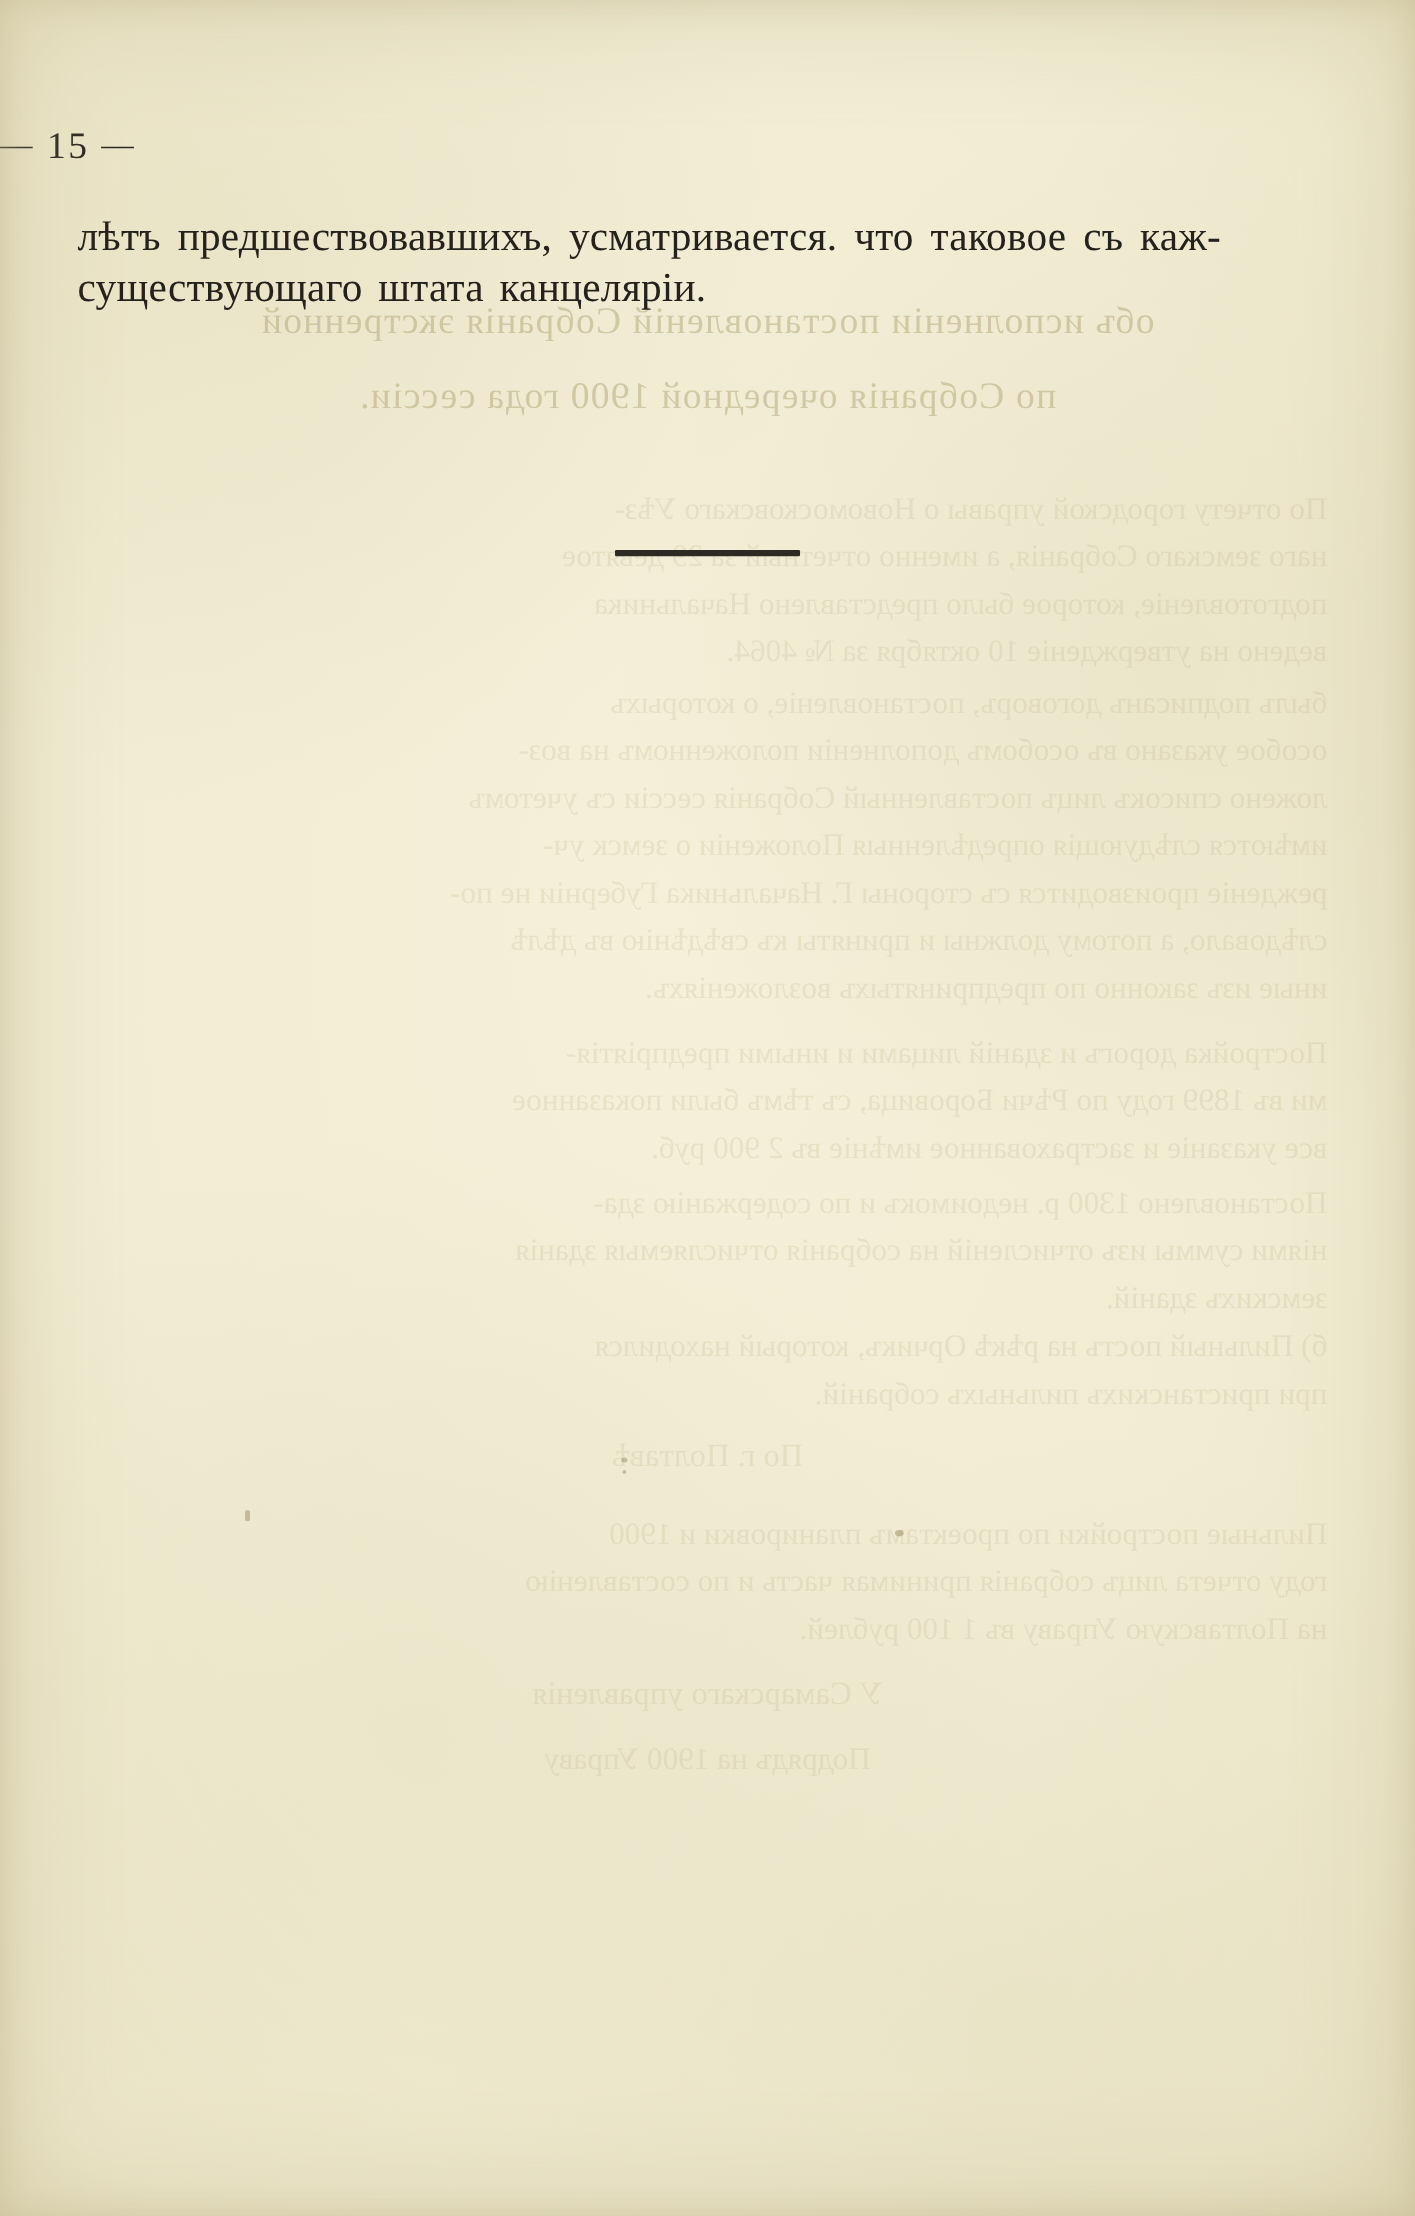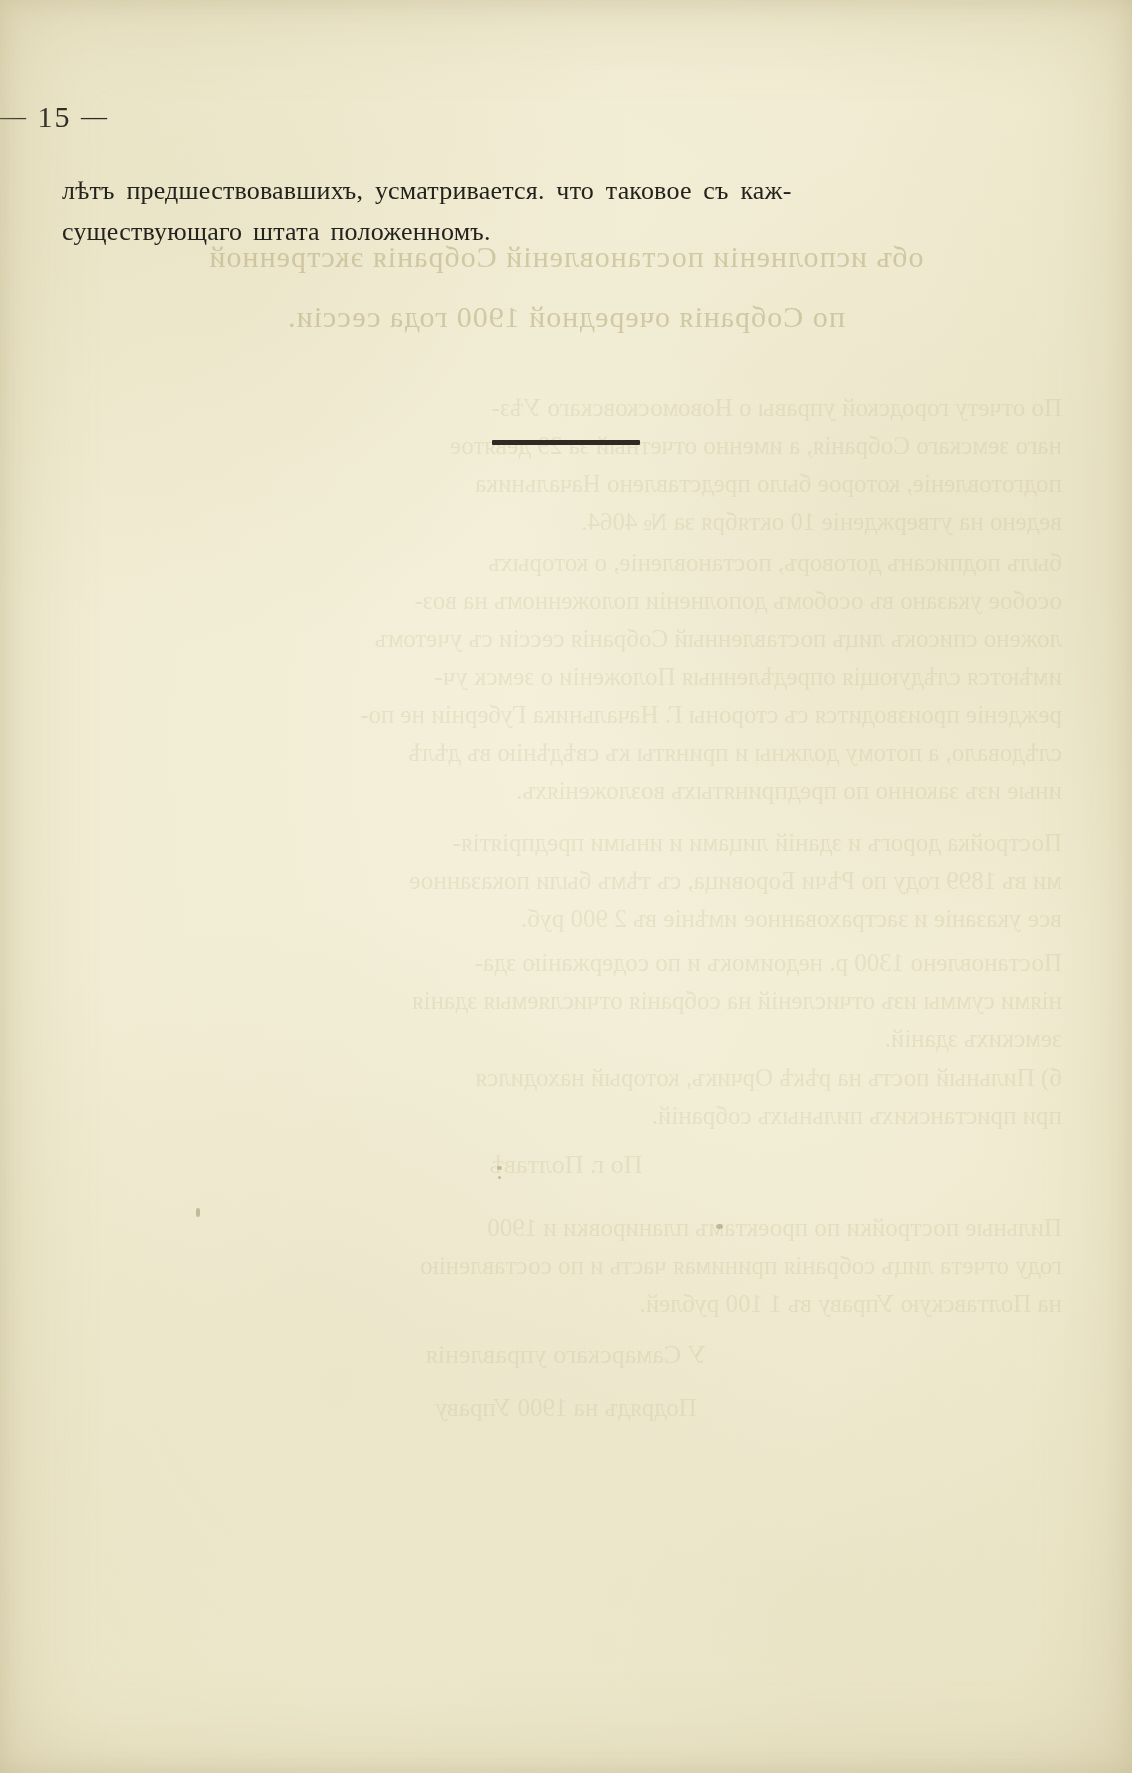--- a/index.html
+++ b/index.html
@@ -58,7 +58,7 @@
     top: 170px;
     left: 62px;
     width: 1010px;
-    font-size: 26px;
+    font-size: 33px;
     line-height: 41px;
     color: #24221c;
     text-align: justify;

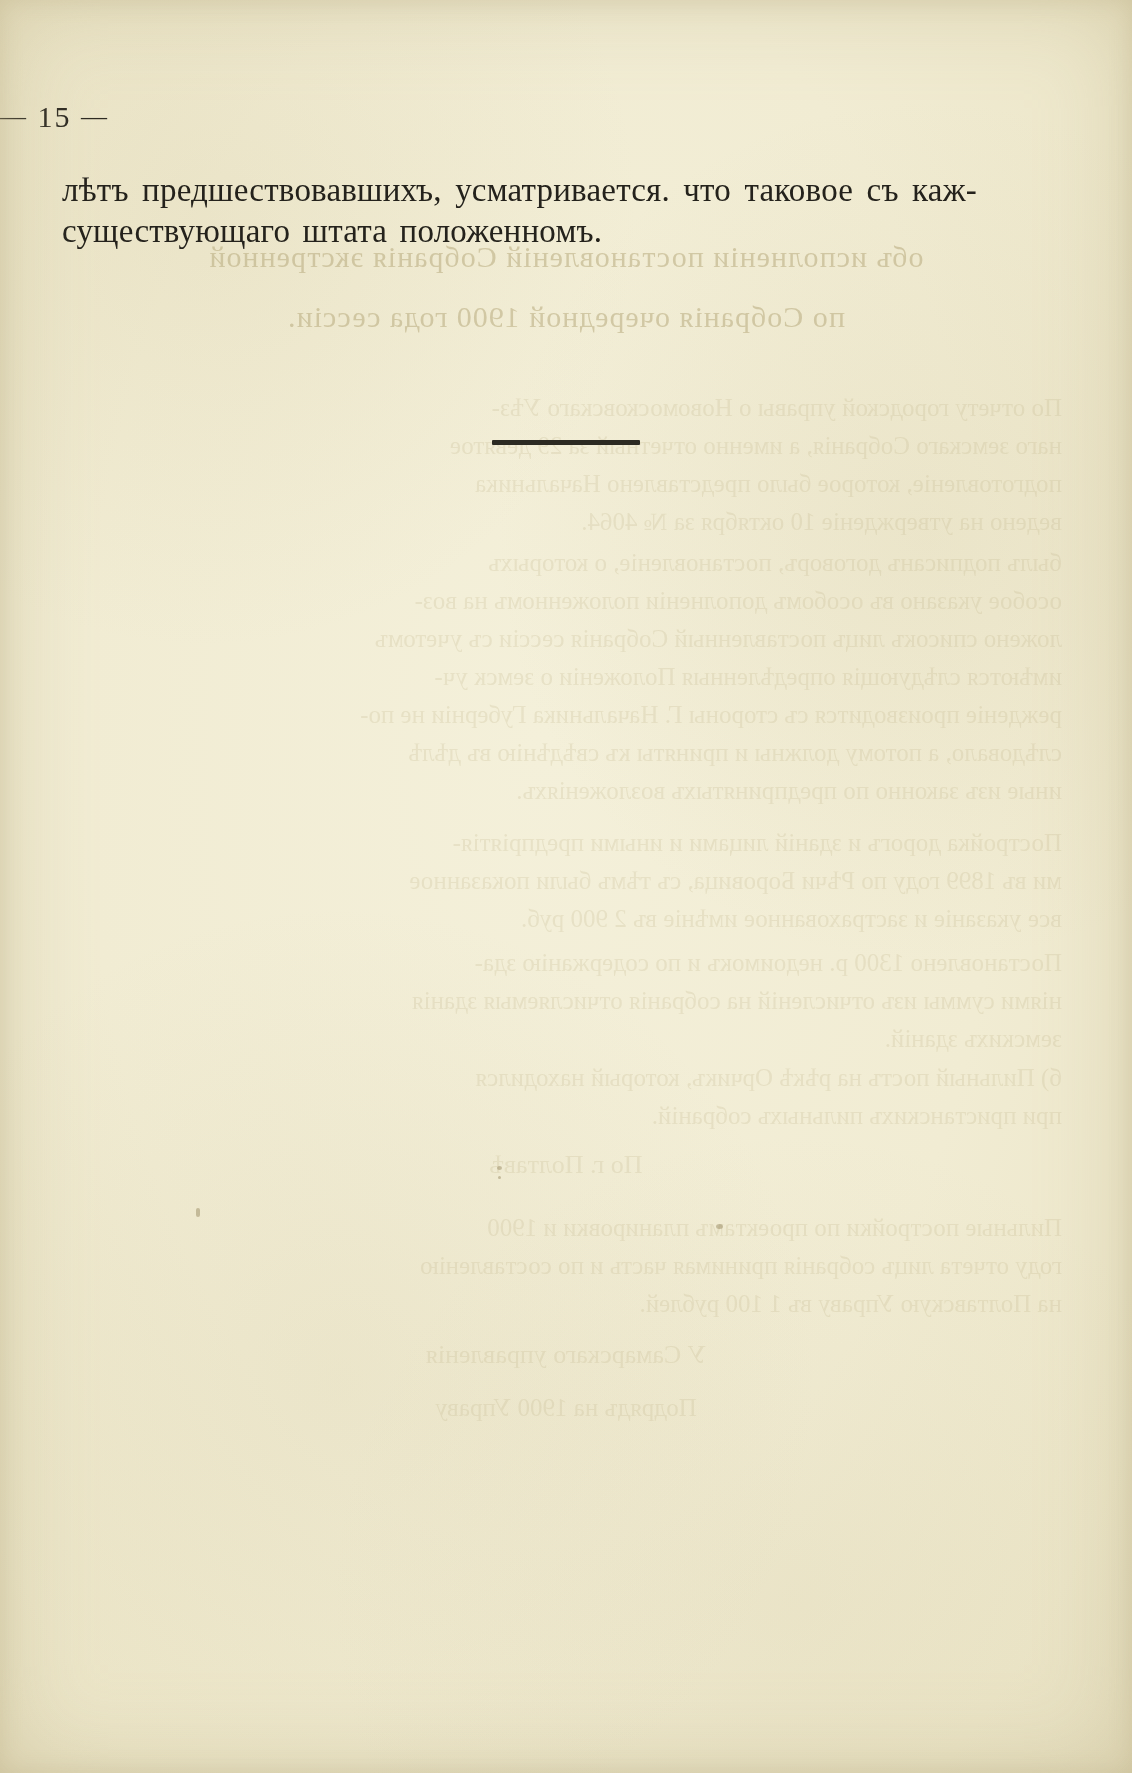--- a/index.html
+++ b/index.html
@@ -177,7 +177,7 @@
 
   <div class="body-text">
     <span class="ln l1">лѣтъ предшествовавшихъ, усматривается. что таковое съ каж-</span>
-    <span class="ln l4">существующаго штата положенномъ.</span>
+    <span class="ln l4">существующаго штата канцеляріи.</span>
   </div>
 
   <div class="rule"></div>

